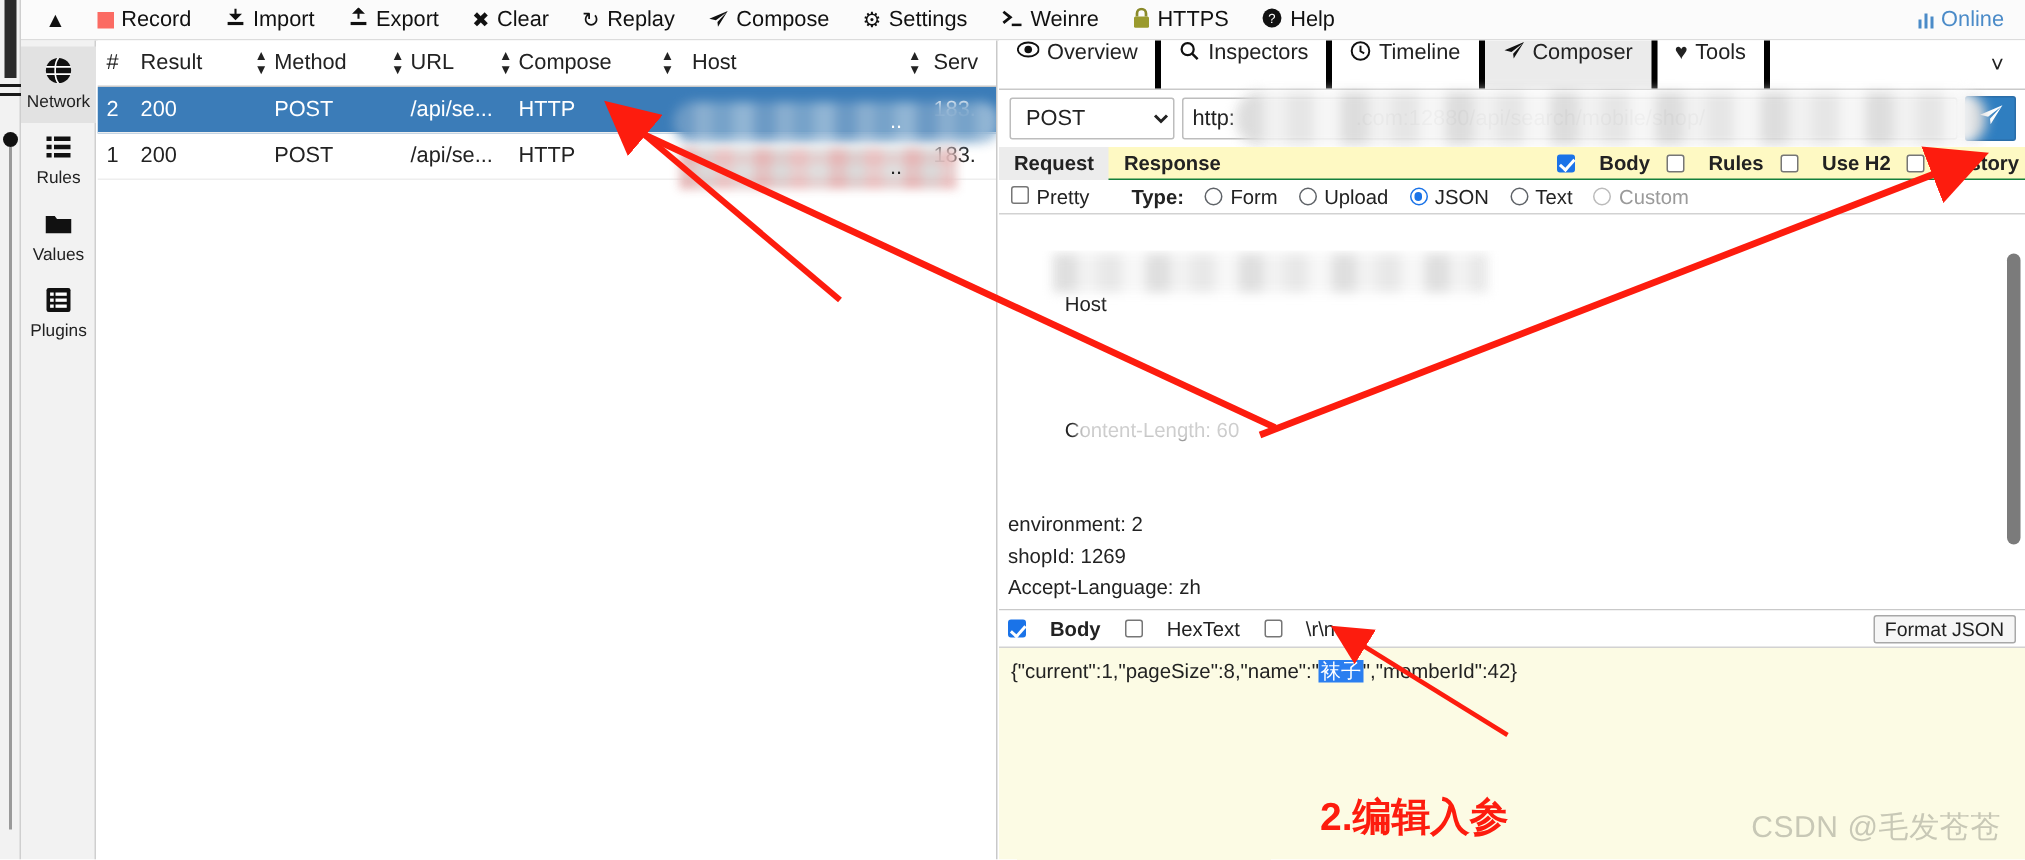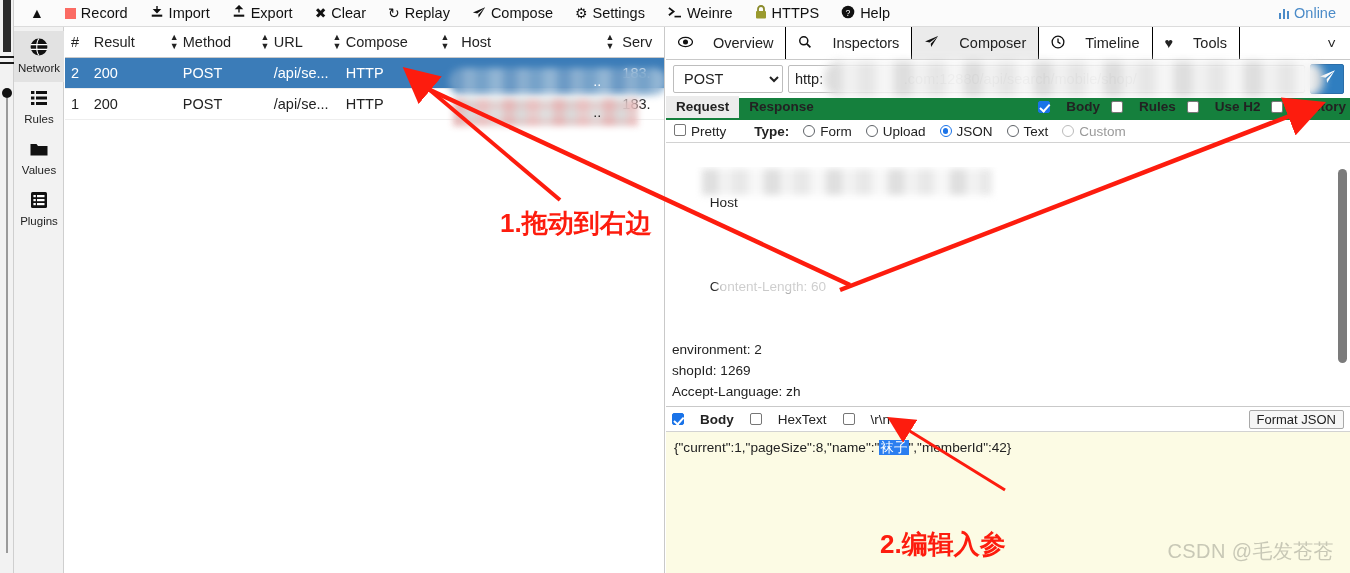--- a/index.html
+++ b/index.html
@@ -115,8 +115,8 @@
   }
   .tabs { display:flex; height:33px; border-bottom:1px solid #c9c9c9; background:#fff; }
   .tab {
-    display:flex; align-items:center; gap:20px; padding:0 12px;
-    border-right:1px solid #000000; font-size:14.5px; cursor:default; white-space:nowrap;
+    display:flex; gap:5px; padding:0 12px;
+    border-right:4px solid #000000; font-size:14.5px; cursor:default; white-space:nowrap;
   }
   .tab.active { background:#ebebeb; }
   .tab-fill { flex:1; display:flex; align-items:center; justify-content:flex-end; padding-right:14px; font-size:15px; }

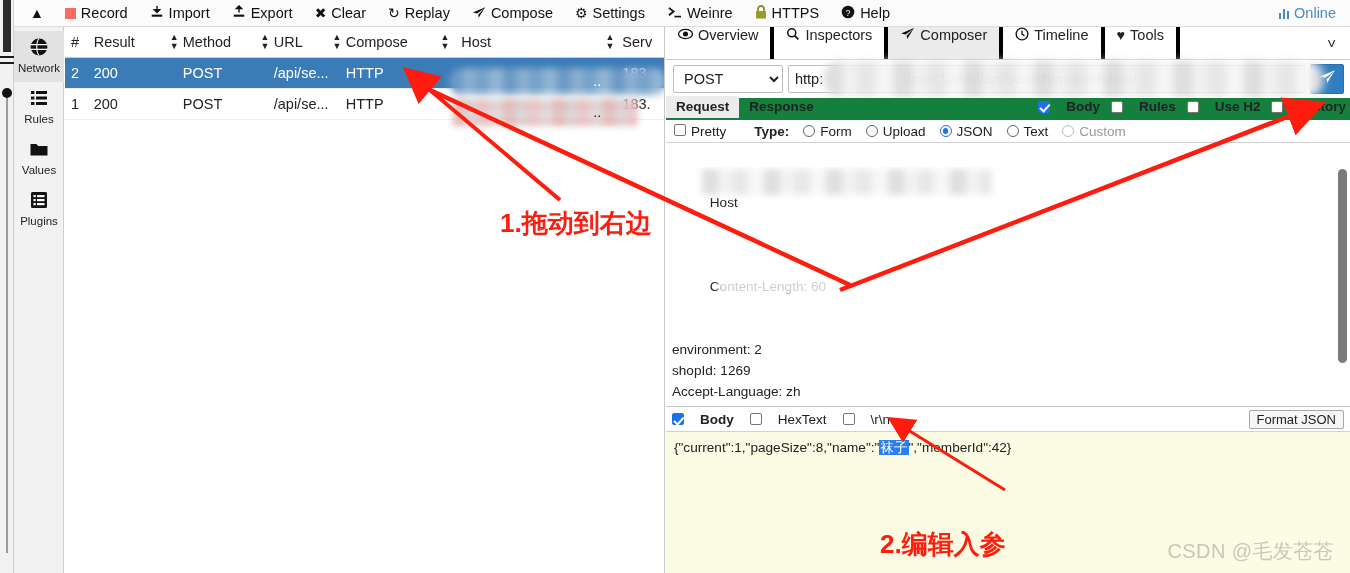--- a/index.html
+++ b/index.html
@@ -461,14 +461,6 @@
         </span>
         <span>Inspectors</span>
       </div>
-      <div class="tab active">
-        <span>
-          <svg width="15" height="13" viewBox="0 0 16 14">
-              <path d="M15 1L1 7l5 1.2L14 2.2 7.2 9.5 7.6 13z" fill="#111"></path>
-            </svg>
-        </span>
-        <span>Composer</span>
-      </div>
       <div class="tab">
         <span>
           <svg width="14" height="14" viewBox="0 0 16 16">
@@ -478,6 +470,14 @@
         </span>
         <span>Timeline</span>
       </div>
+      <div class="tab active">
+        <span>
+          <svg width="15" height="13" viewBox="0 0 16 14">
+              <path d="M15 1L1 7l5 1.2L14 2.2 7.2 9.5 7.6 13z" fill="#111"></path>
+            </svg>
+        </span>
+        <span>Composer</span>
+      </div>
       <div class="tab">
         <span>♥</span>
         <span>Tools</span>

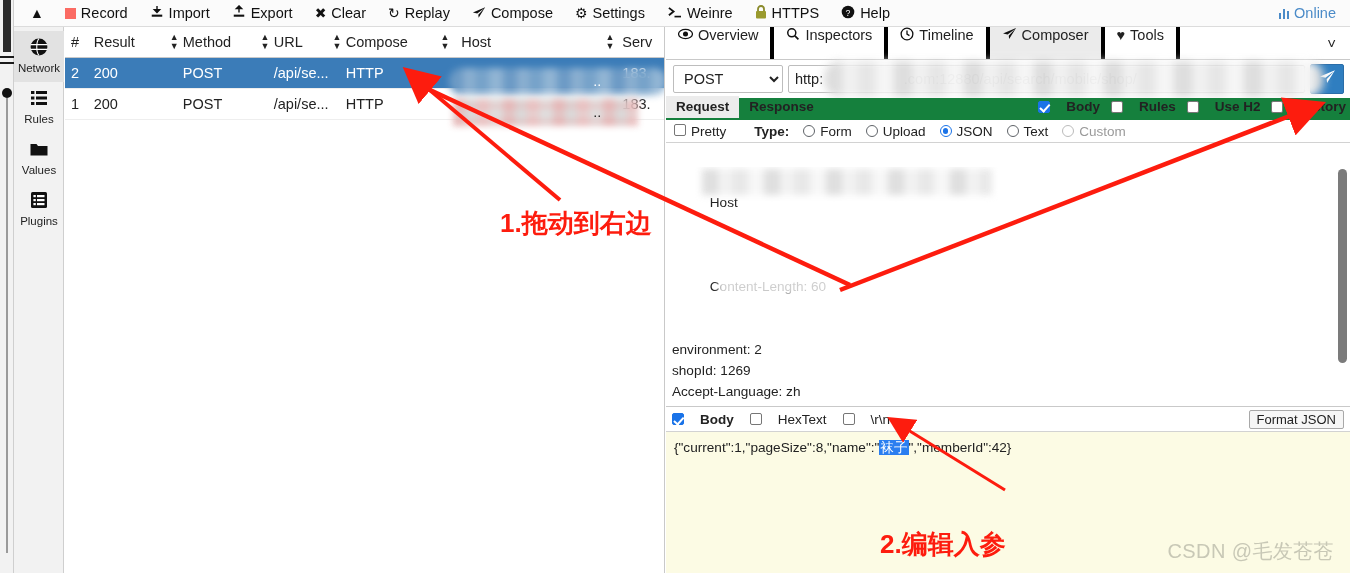--- a/index.html
+++ b/index.html
@@ -143,8 +143,8 @@
   }
 
   .subtabs {
-    display:flex; align-items:center; height:22px; border-bottom:5px solid #15803d;
-    font-size:13.5px; background:#15803d; position:relative;
+    display:flex; align-items:center; height:22px; border-bottom:1px solid #15803d;
+    font-size:13.5px; background:#fef9c3; position:relative;
   }
   .subtab { padding:0 10px; height:22px; line-height:22px; font-weight:bold; cursor:default; }
   .subtab.active { background:#ececec; }

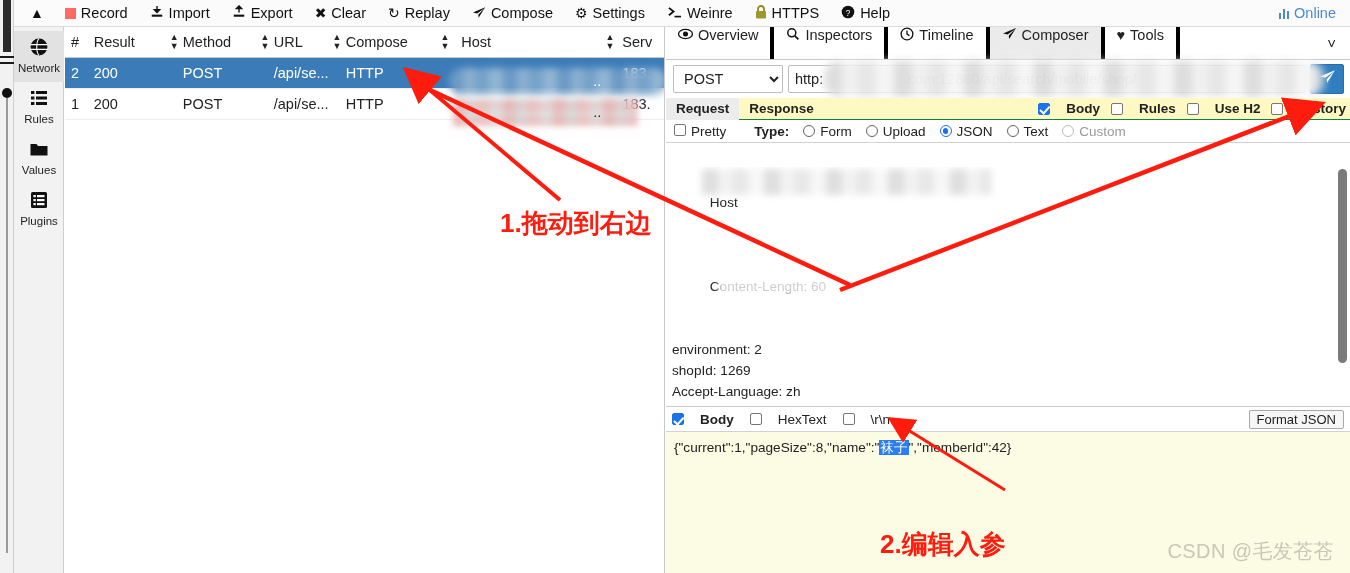--- a/index.html
+++ b/index.html
@@ -611,7 +611,6 @@
     <line x1="1005" y1="490" x2="900" y2="425" stroke="#fd1c0e" stroke-width="3" marker-end="url(#ah1)"></line>
   </svg>
 
-  <div class="anno-text" style="left:500px; top:206px;">1.拖动到右边</div>
   <div class="anno-text" style="left:880px; top:515px;margin-top:12px;">2.编辑入参</div>
 
 </div>

